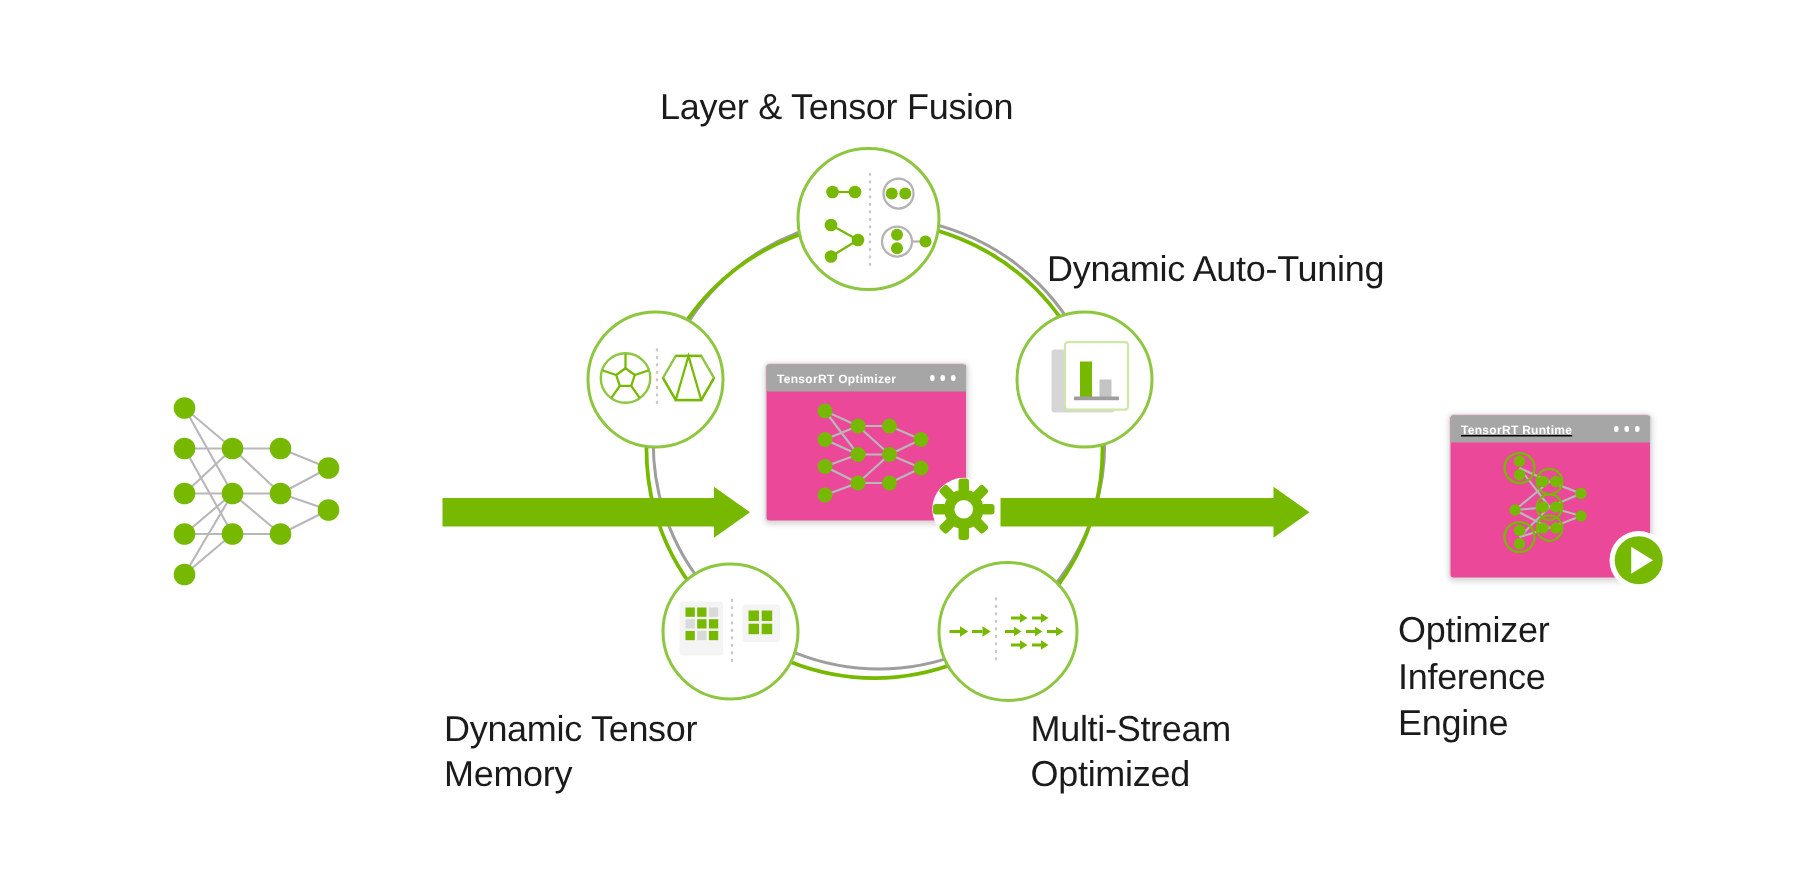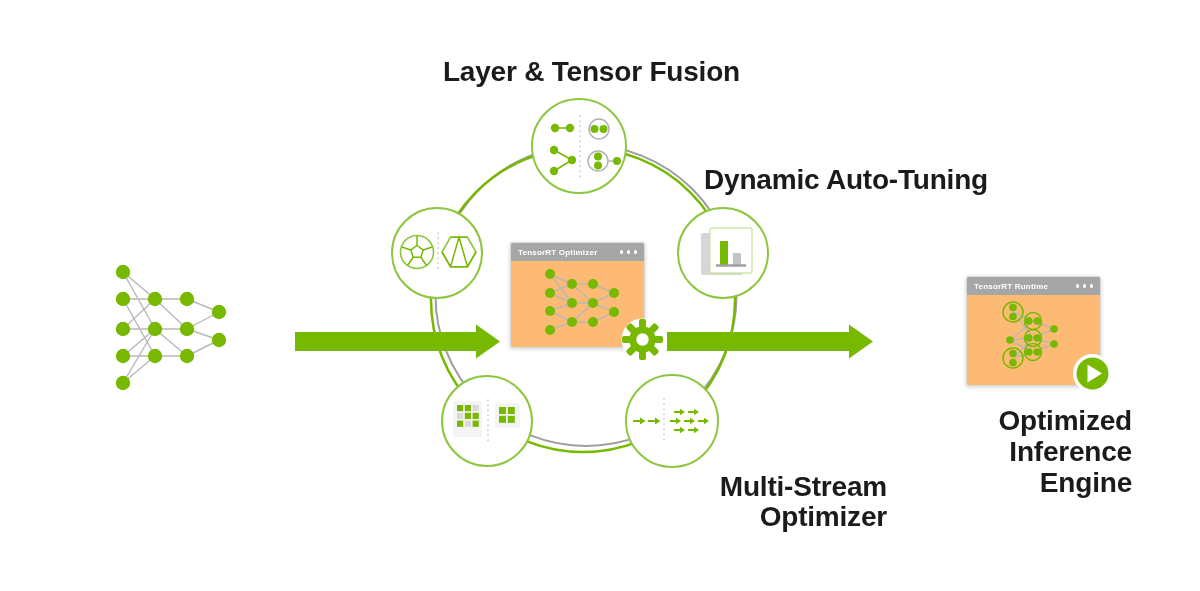--- a/index.html
+++ b/index.html
@@ -40,8 +40,8 @@
   .winbody{position:relative;width:100%;}
   
   .stage-label{
-    position:absolute;color:var(--ink);font-weight:bold;font-size:28px;
-    letter-spacing:-0.2px;text-align:right;white-space:pre-line;line-height:30px;
+    position:absolute;color:var(--ink);font-weight:normal;font-size:24px;
+    letter-spacing:-0.2px;text-align:left;white-space:pre-line;line-height:30px;
   }
 </style>
 </head>

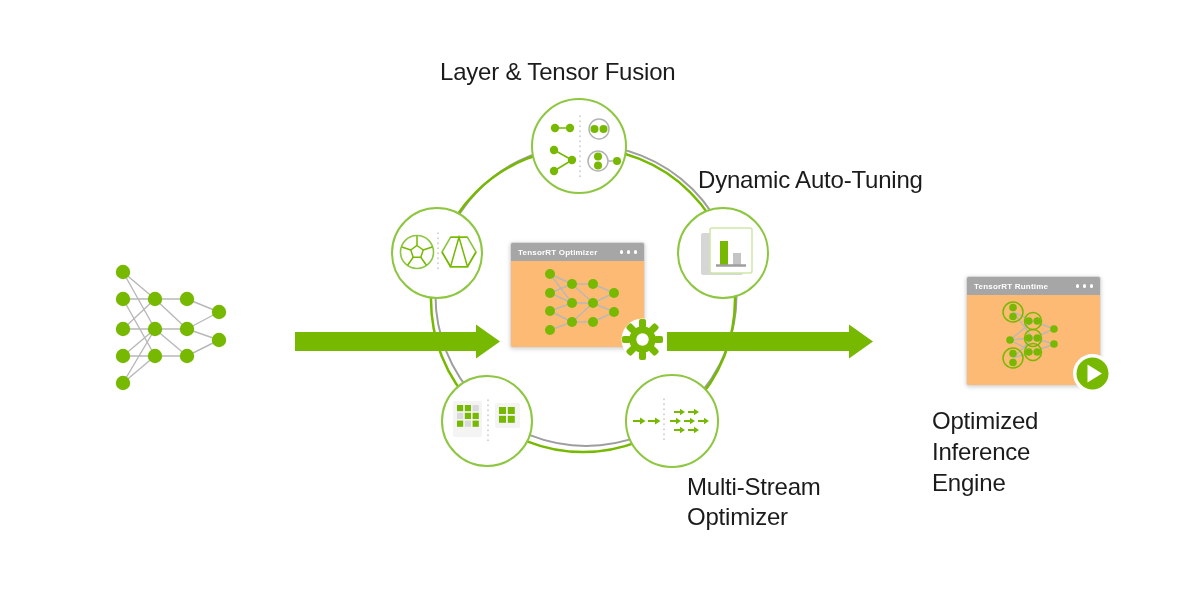--- a/index.html
+++ b/index.html
@@ -25,7 +25,7 @@
   .icon-bg{fill:#f4f4f4;}
   
   .window{
-    position:absolute;background:#fdba74;border:1px solid #dadada;border-radius:3px;
+    position:absolute;background:#ec4899;border:1px solid #dadada;border-radius:3px;
     box-shadow:0 1px 4px rgba(0,0,0,.18);box-sizing:border-box;
   }
   .titlebar{

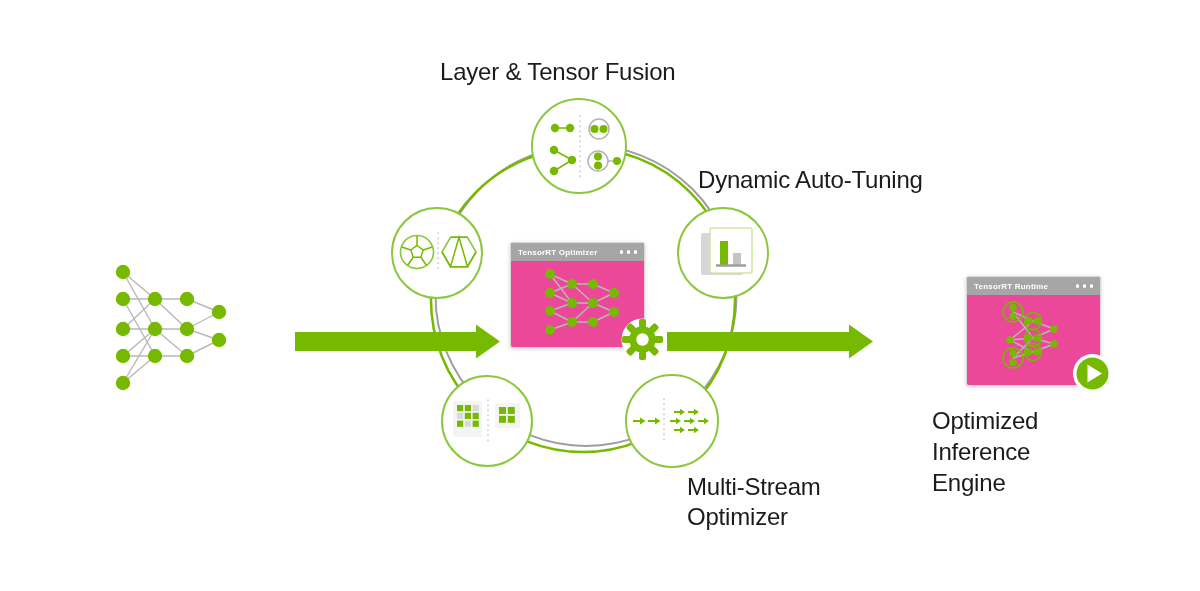--- a/index.html
+++ b/index.html
@@ -88,7 +88,7 @@
     </div>
   </div>
 
-  <div class="window" style="left:966px;top:276px;width:135px;height:110px;">
+  <div class="window" style="left:966px;top:276px;width:135px;height:110px;text-decoration:underline;">
     <div class="titlebar">
       <span class="wtitle">TensorRT Runtime</span>
       <span class="win-dots">

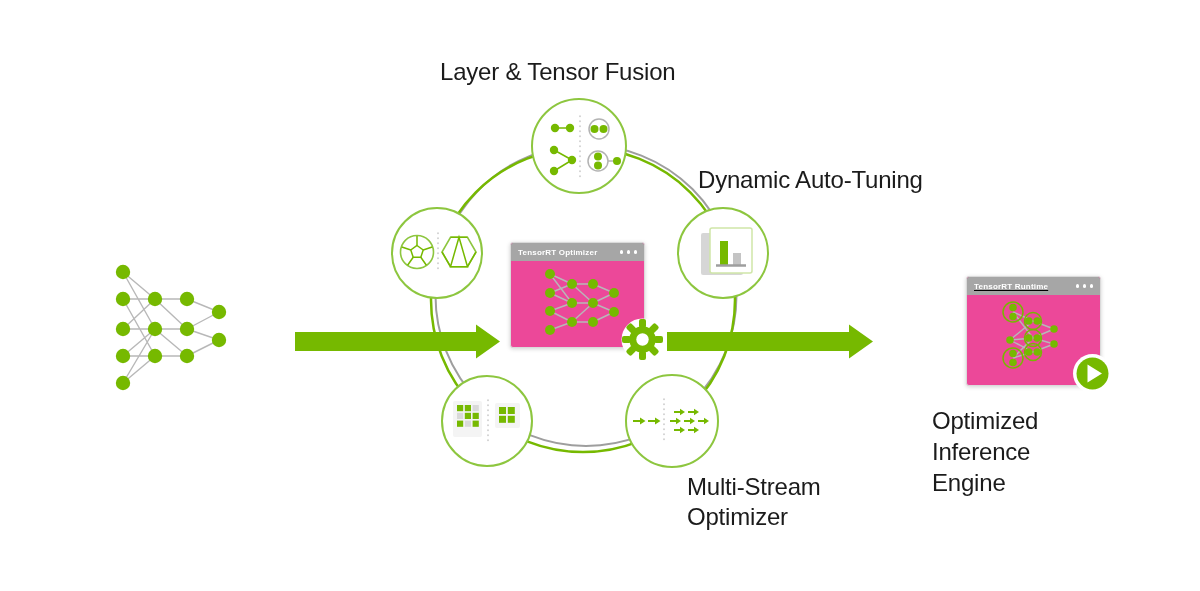--- a/index.html
+++ b/index.html
@@ -276,7 +276,7 @@
   <div class="stage-label" style="left:698px;top:165px;width:290px;">Dynamic Auto-Tuning</div>
   <div class="stage-label" style="left:687px;top:472px;width:200px;">Multi-Stream
 Optimizer</div>
-  <div class="stage-label" style="left:932px;top:405px;width:200px;line-height:31px;">Optimized
+  <div class="stage-label" style="left:932px;top:405px;width:200px;line-height:31px;">Optimizer
 Inference
 Engine</div>
 

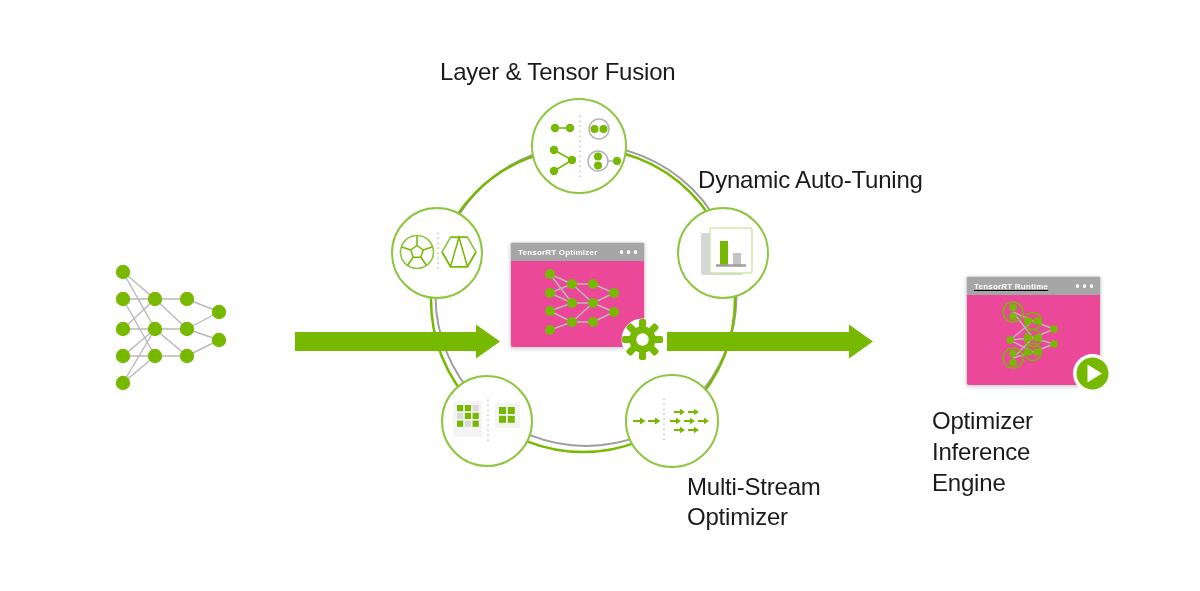--- a/index.html
+++ b/index.html
@@ -274,6 +274,8 @@
 
   <div class="stage-label" style="left:440px;top:57px;width:300px;">Layer &amp; Tensor Fusion</div>
   <div class="stage-label" style="left:698px;top:165px;width:290px;">Dynamic Auto-Tuning</div>
+  <div class="stage-label" style="left:296px;top:472px;width:200px;">Dynamic Tensor
+Memory</div>
   <div class="stage-label" style="left:687px;top:472px;width:200px;">Multi-Stream
 Optimizer</div>
   <div class="stage-label" style="left:932px;top:405px;width:200px;line-height:31px;">Optimizer

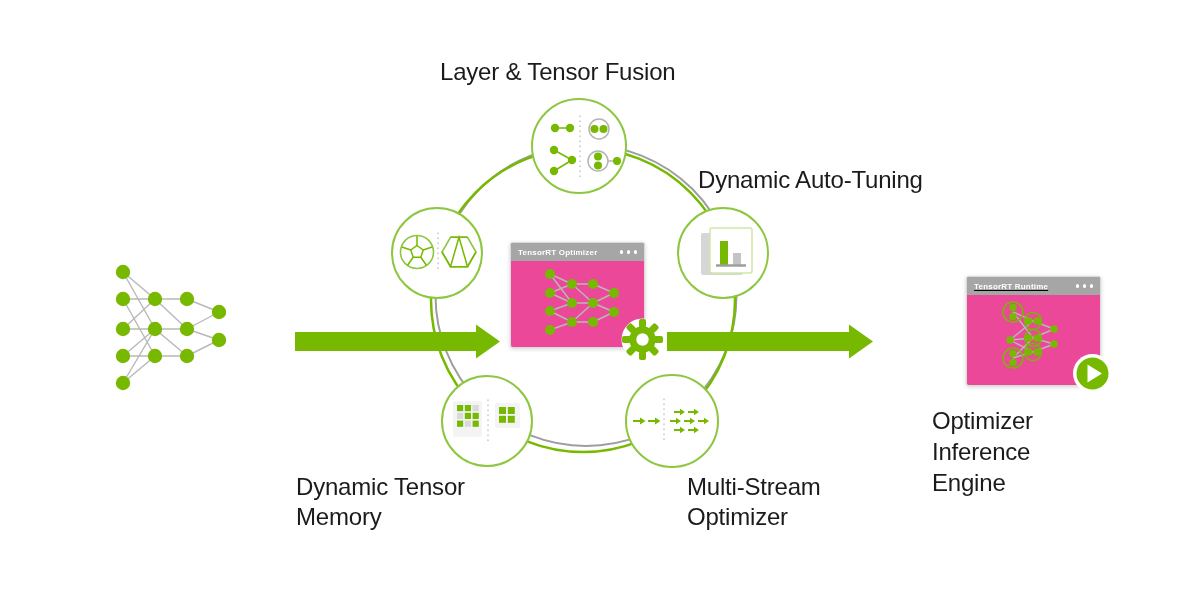--- a/index.html
+++ b/index.html
@@ -277,7 +277,7 @@
   <div class="stage-label" style="left:296px;top:472px;width:200px;">Dynamic Tensor
 Memory</div>
   <div class="stage-label" style="left:687px;top:472px;width:200px;">Multi-Stream
-Optimizer</div>
+Optimized</div>
   <div class="stage-label" style="left:932px;top:405px;width:200px;line-height:31px;">Optimizer
 Inference
 Engine</div>

